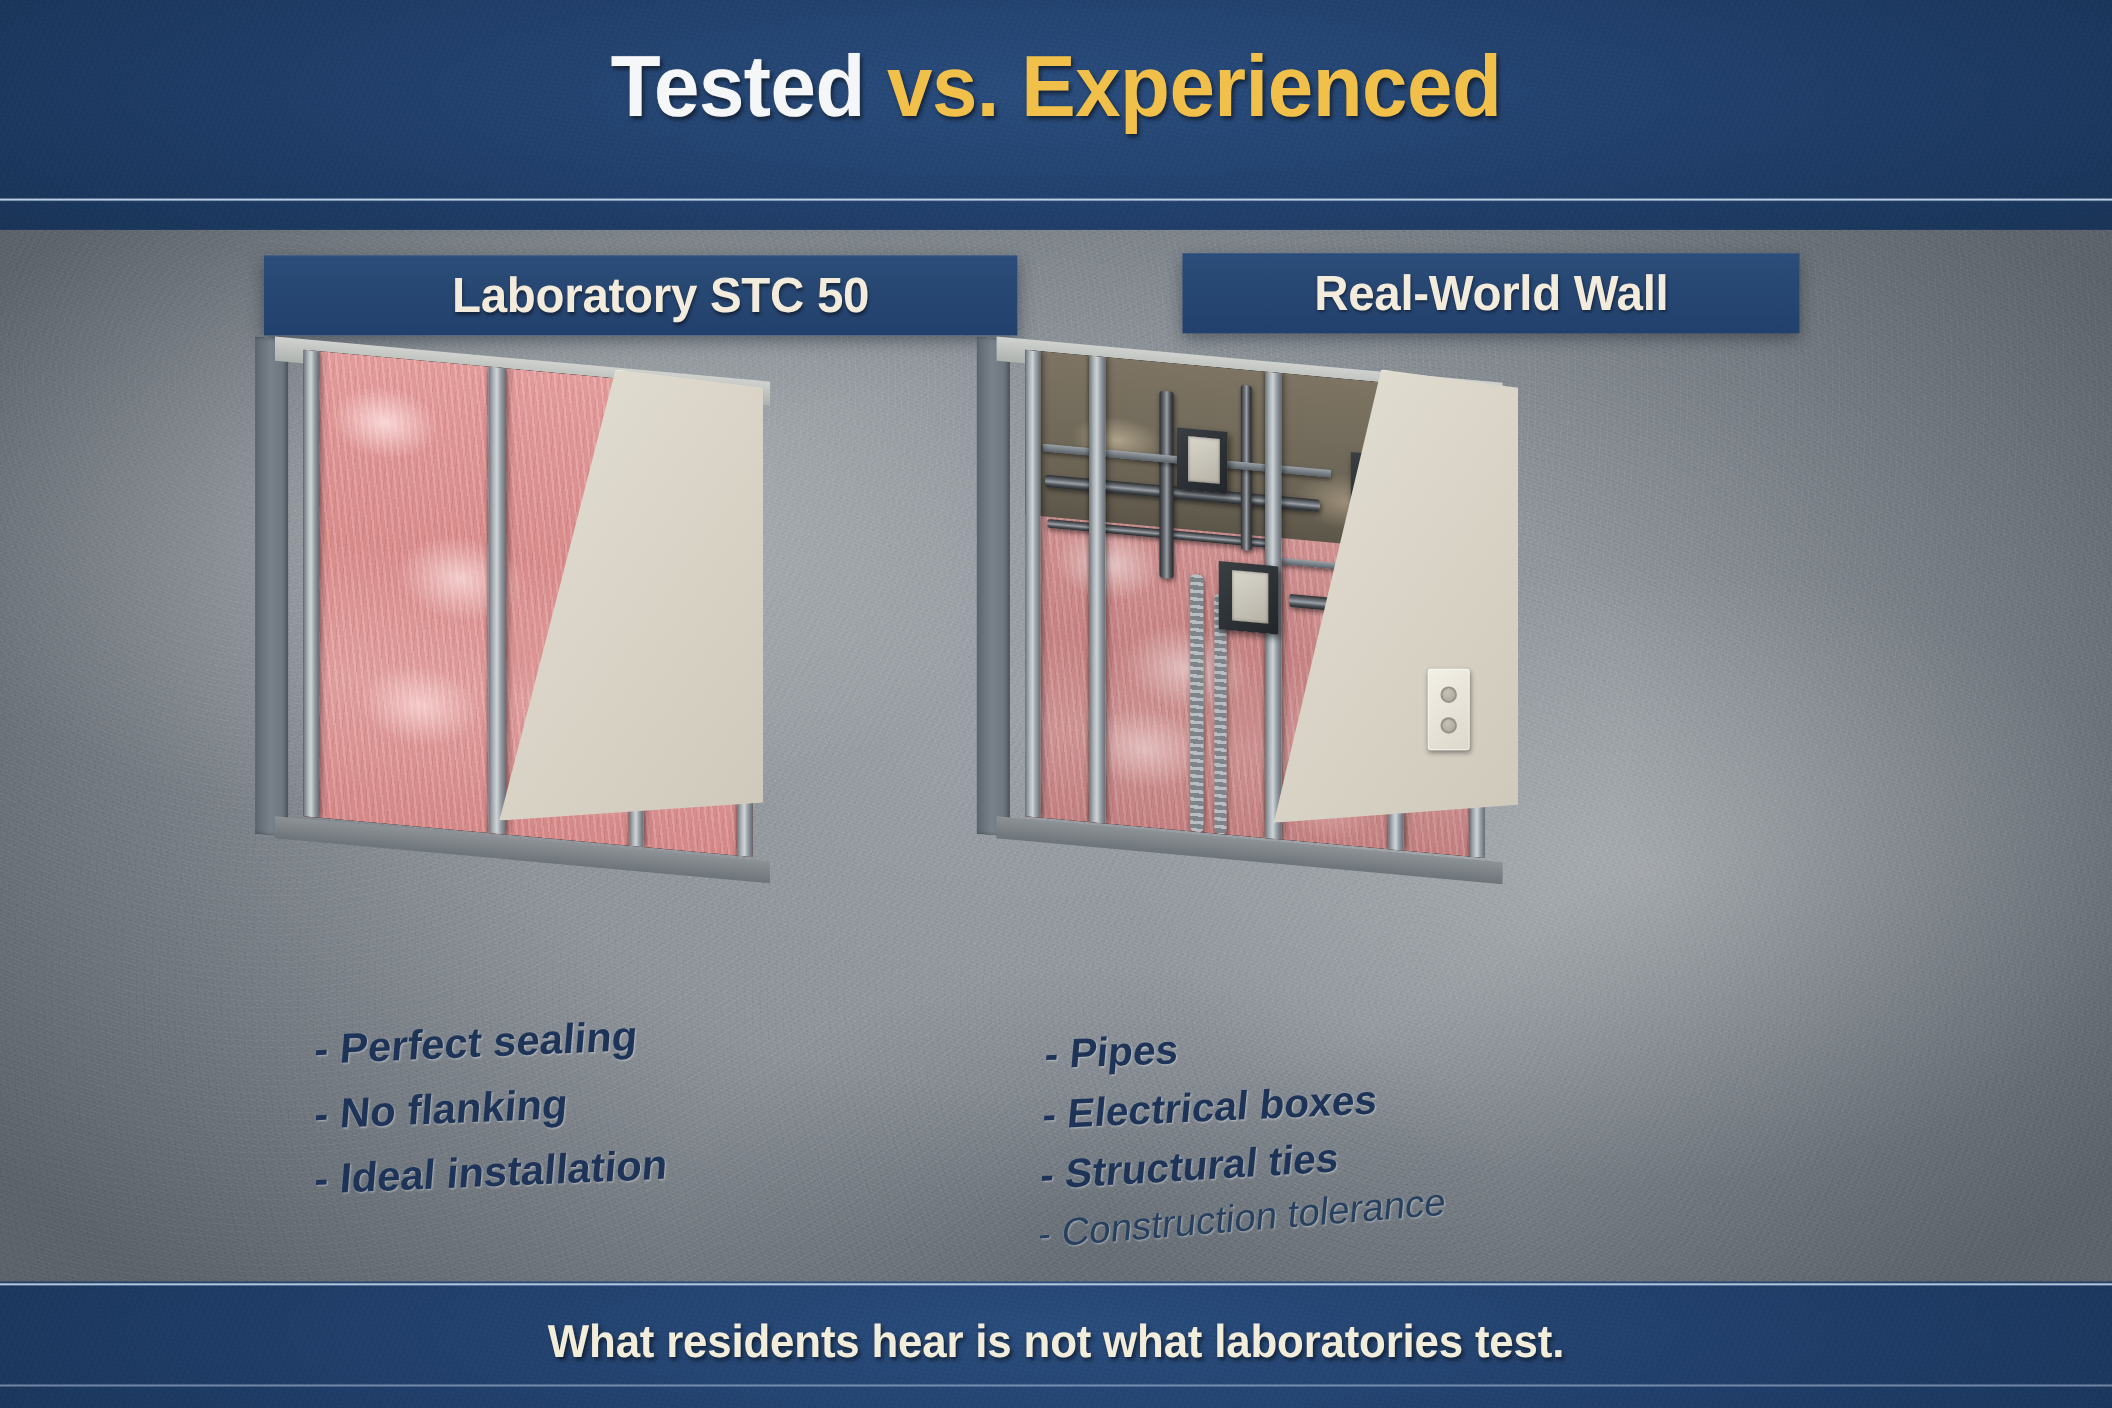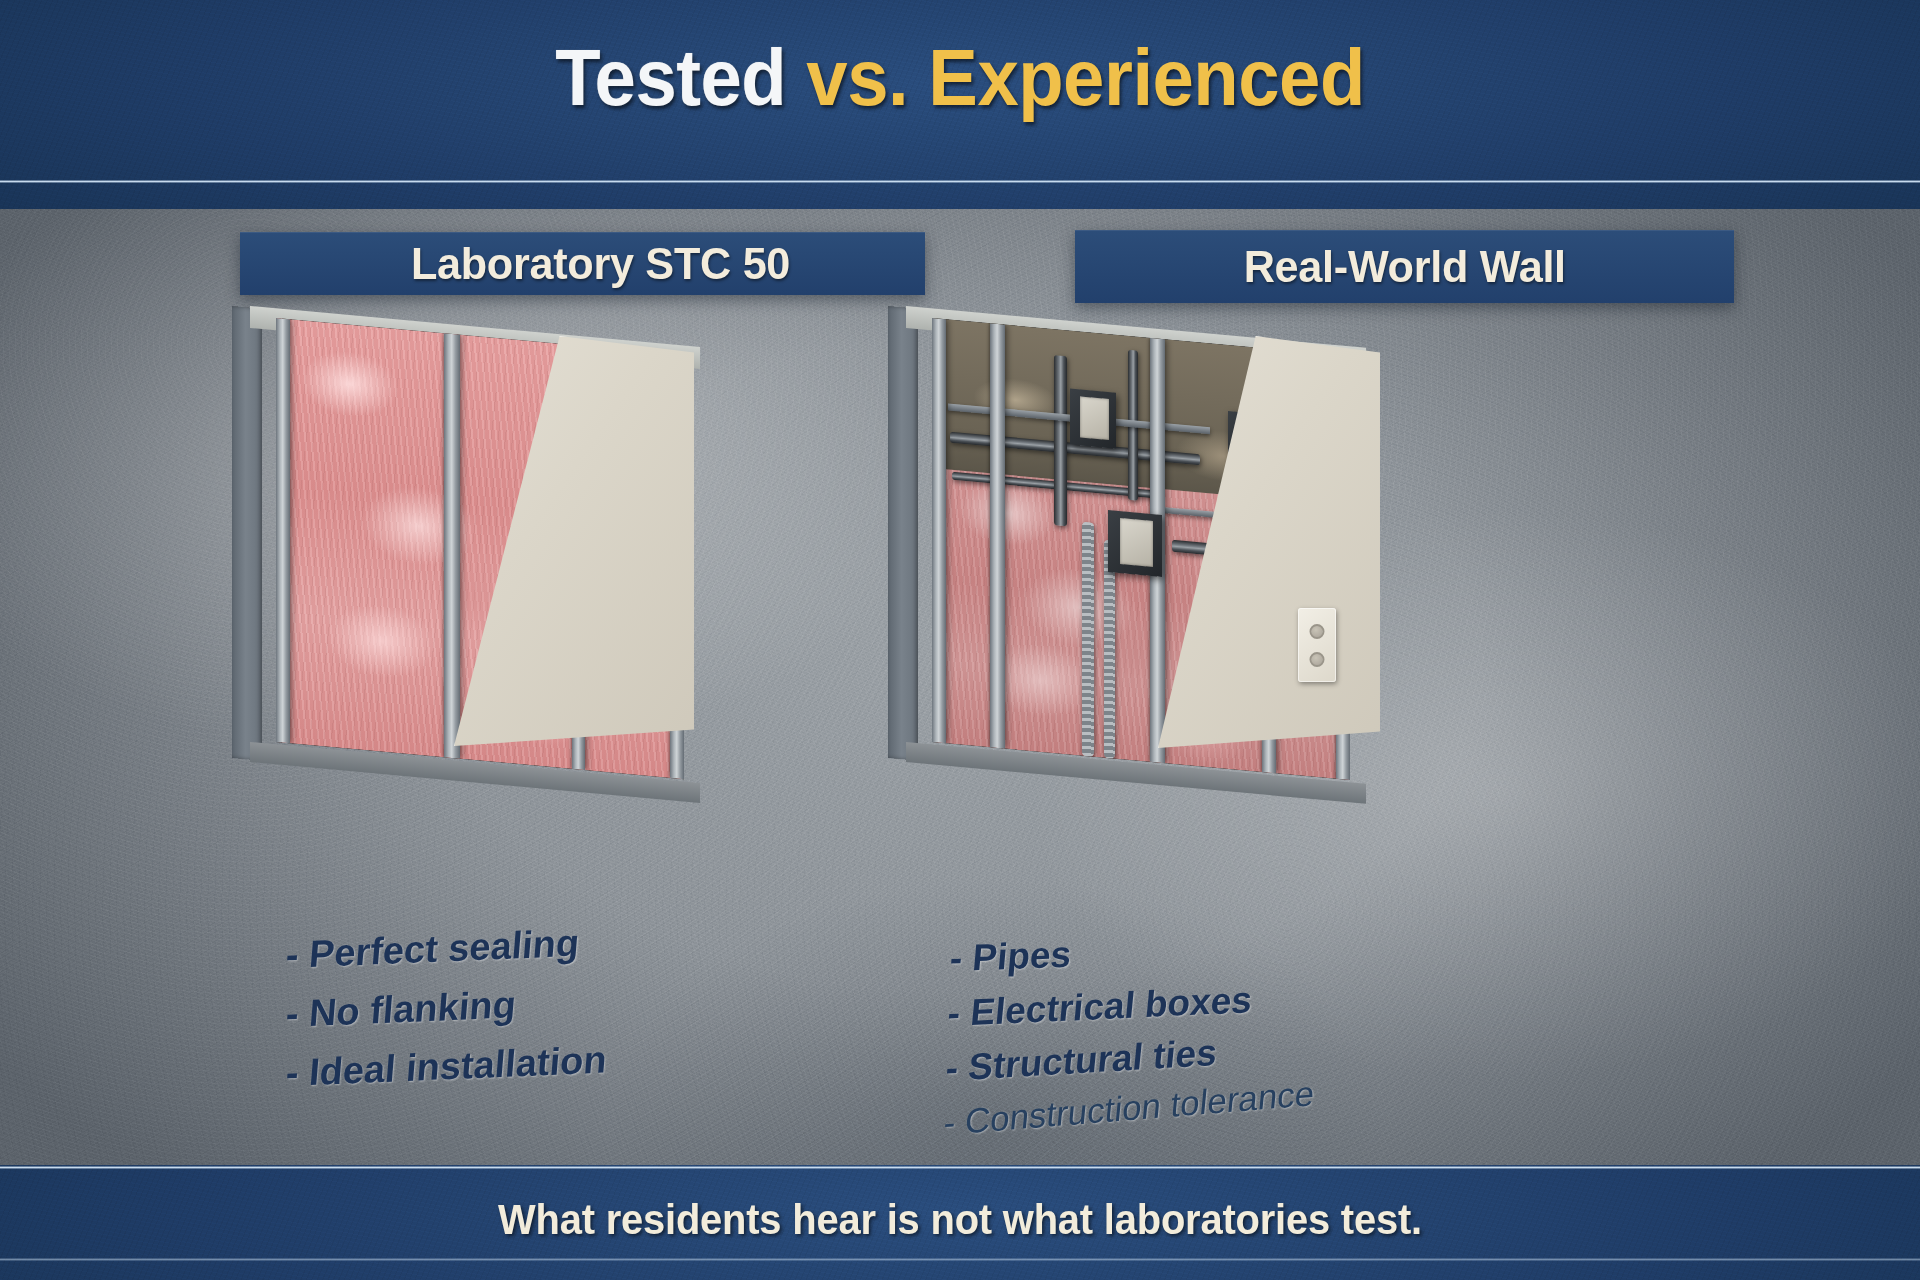--- a/index.html
+++ b/index.html
@@ -95,7 +95,7 @@
     transform:scaleX(.96);
     text-shadow:1px 2px 3px rgba(0,0,0,.45);
   }
-  #chip-left  { left:240px;  top:232px; width:685px; height:63px;padding-left:36px; }
+  #chip-left  { left:240px;  top:232px; width:685px; height:73px;padding-left:36px; }
   #chip-right { left:1075px; top:230px; width:659px; height:73px; }
 
   

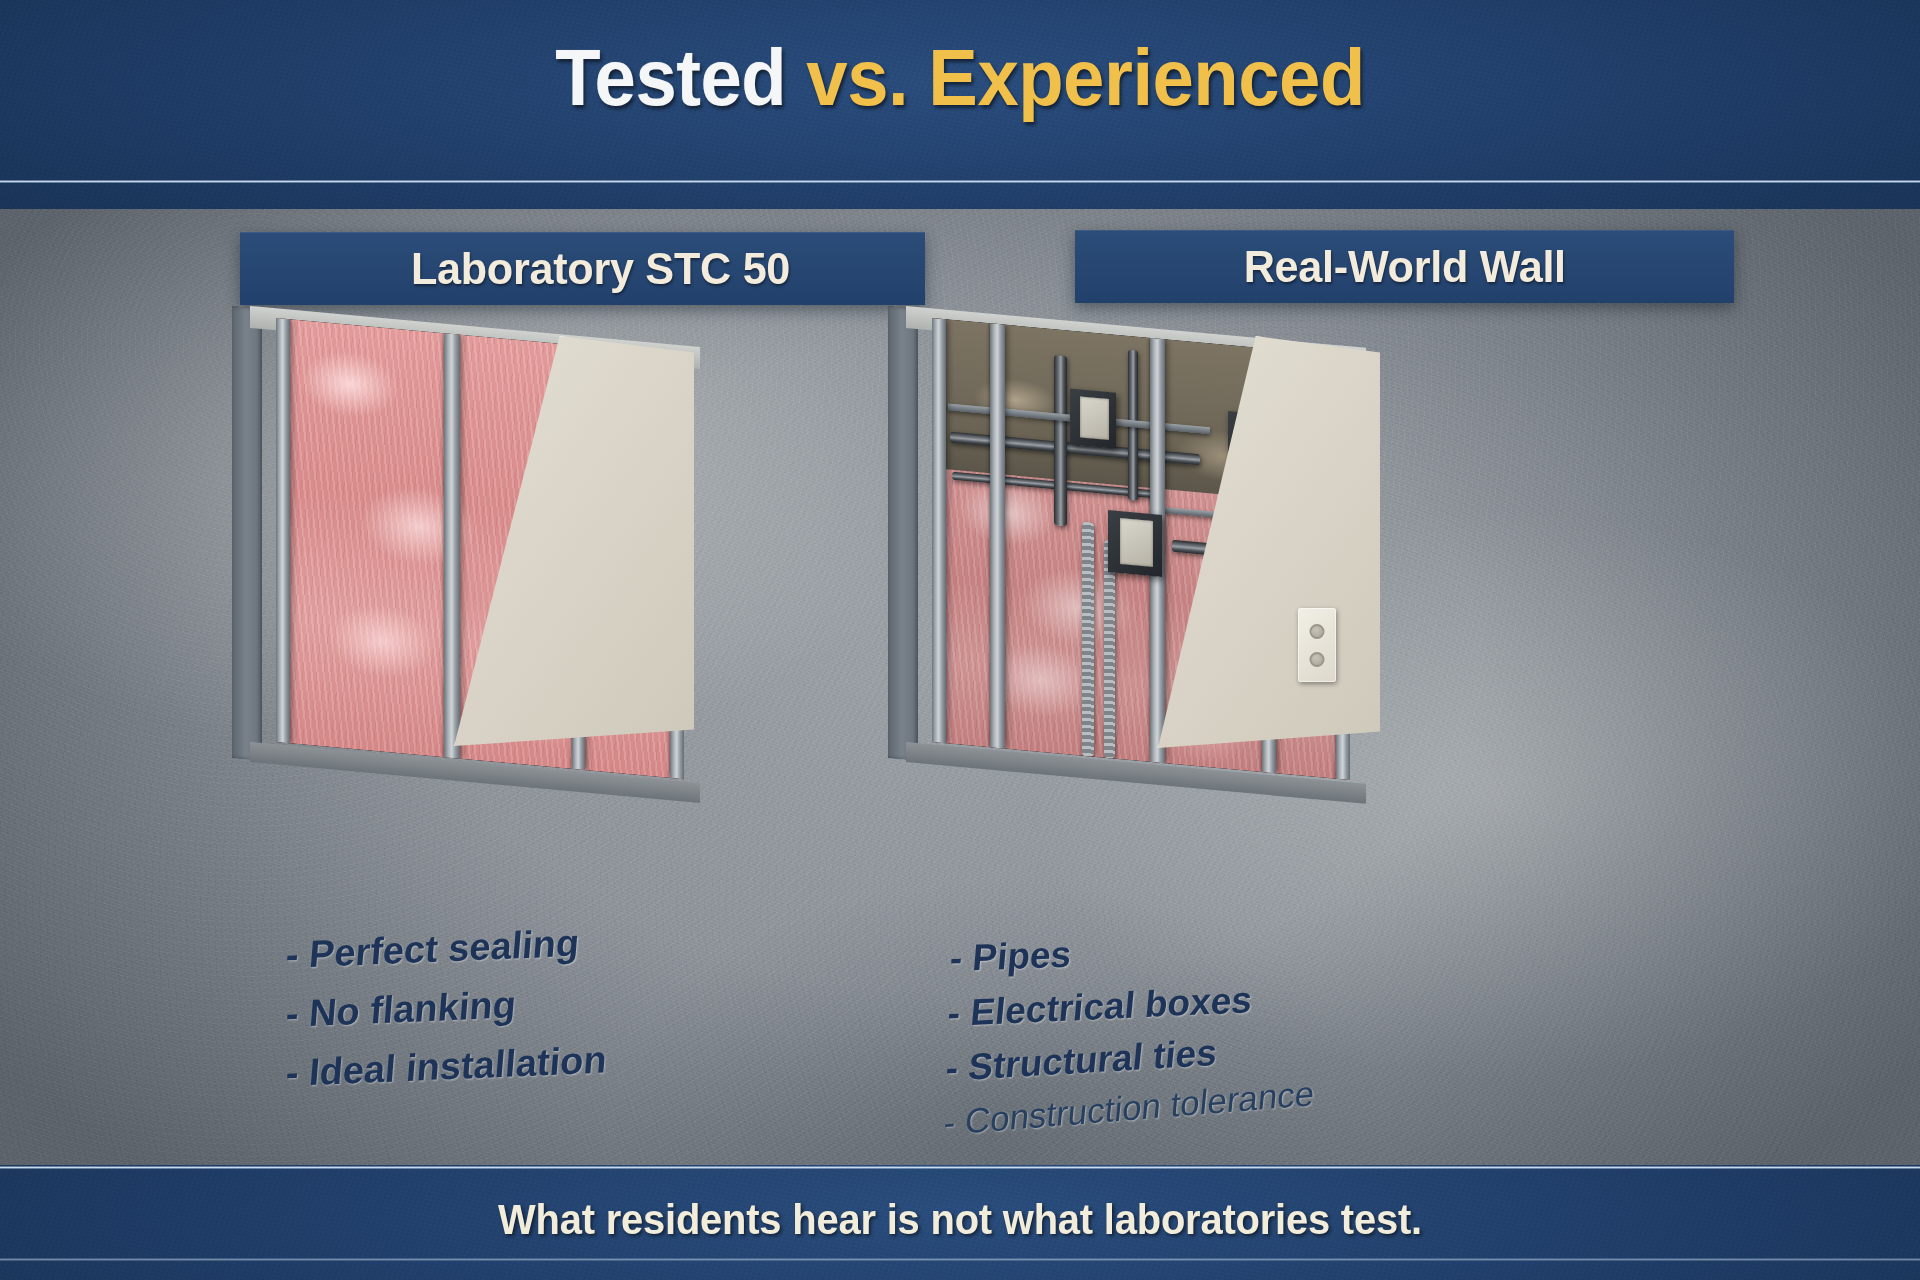--- a/index.html
+++ b/index.html
@@ -96,7 +96,7 @@
     text-shadow:1px 2px 3px rgba(0,0,0,.45);
   }
   #chip-left  { left:240px;  top:232px; width:685px; height:73px;padding-left:36px; }
-  #chip-right { left:1075px; top:230px; width:659px; height:73px; }
+  #chip-right { left:1075px; top:230px; width:561px; height:73px; }
 
   
   .wall { position:absolute; }

